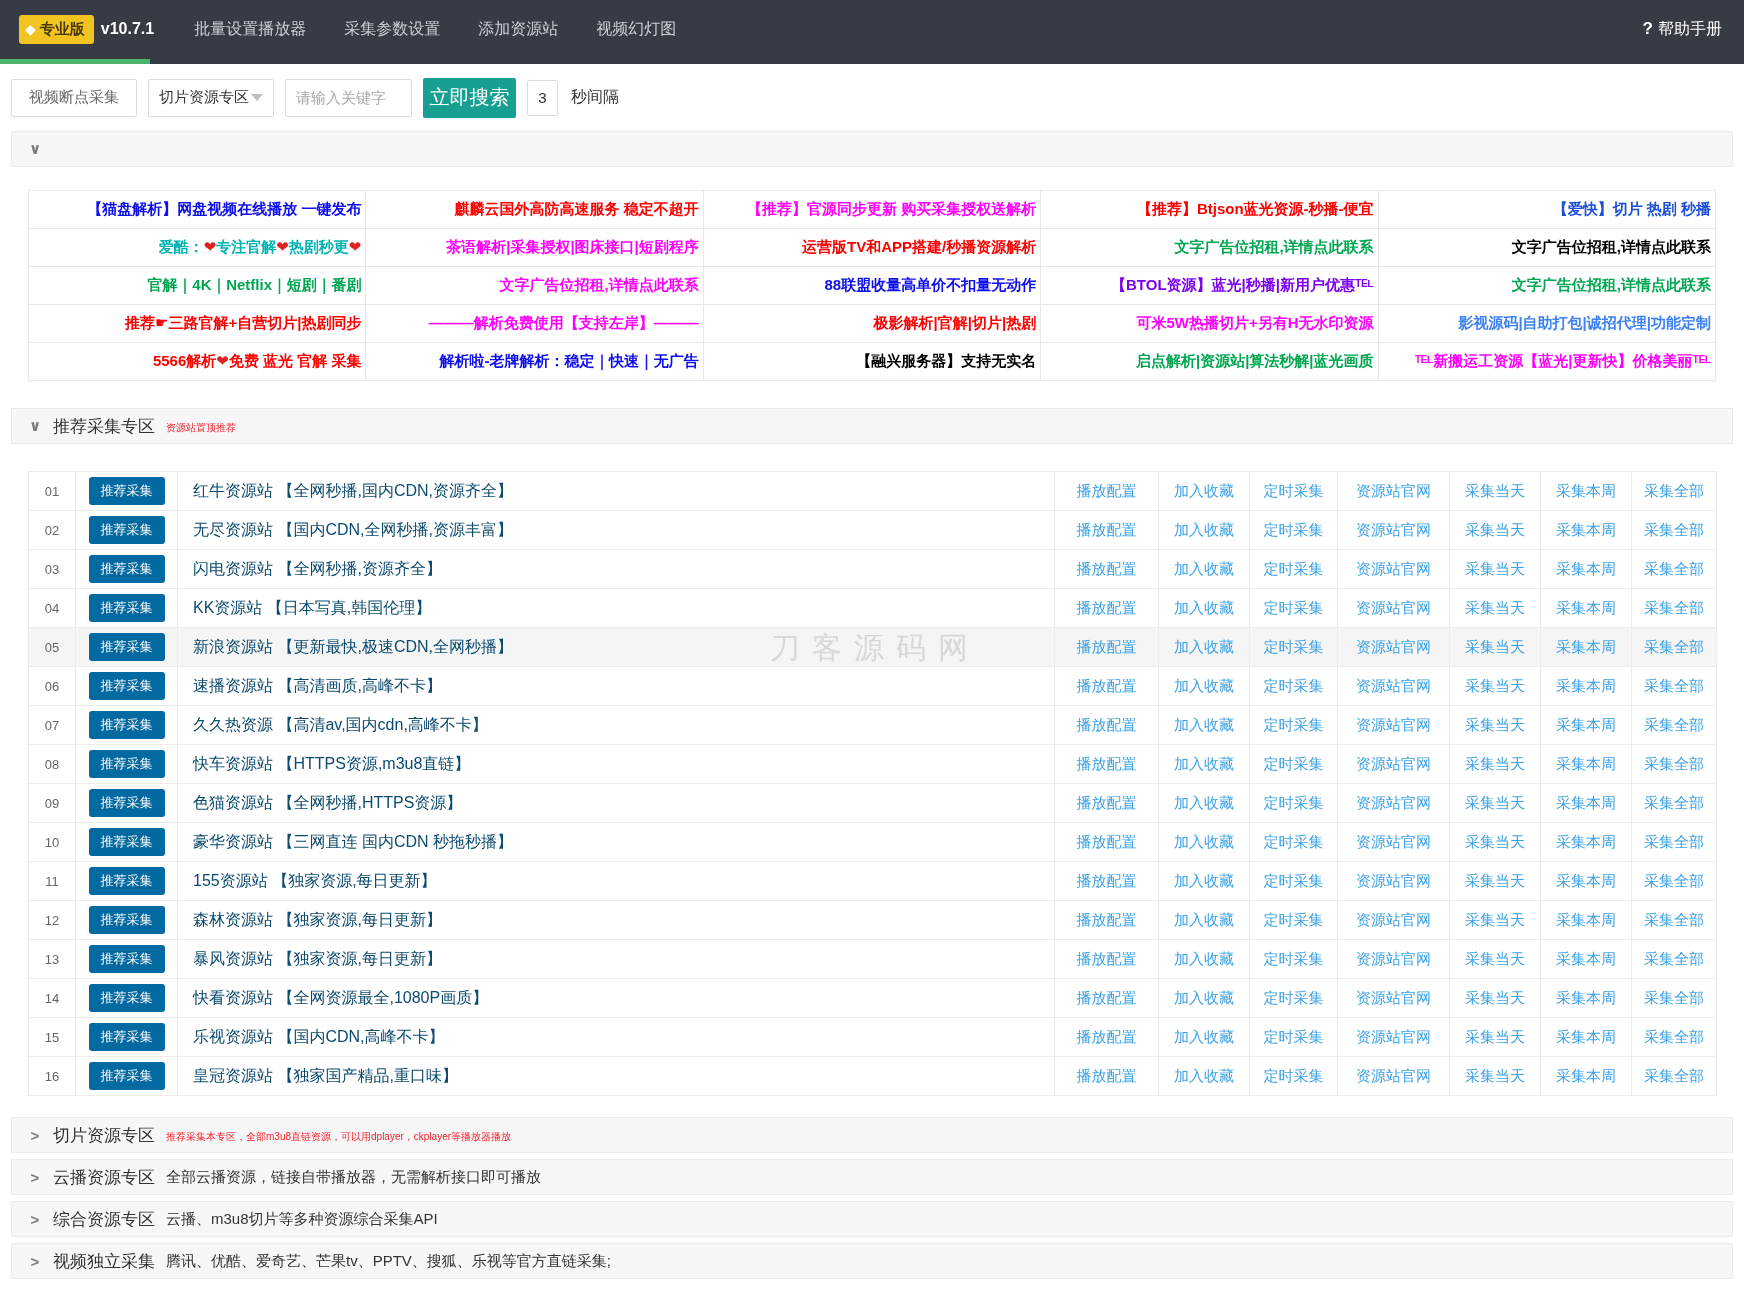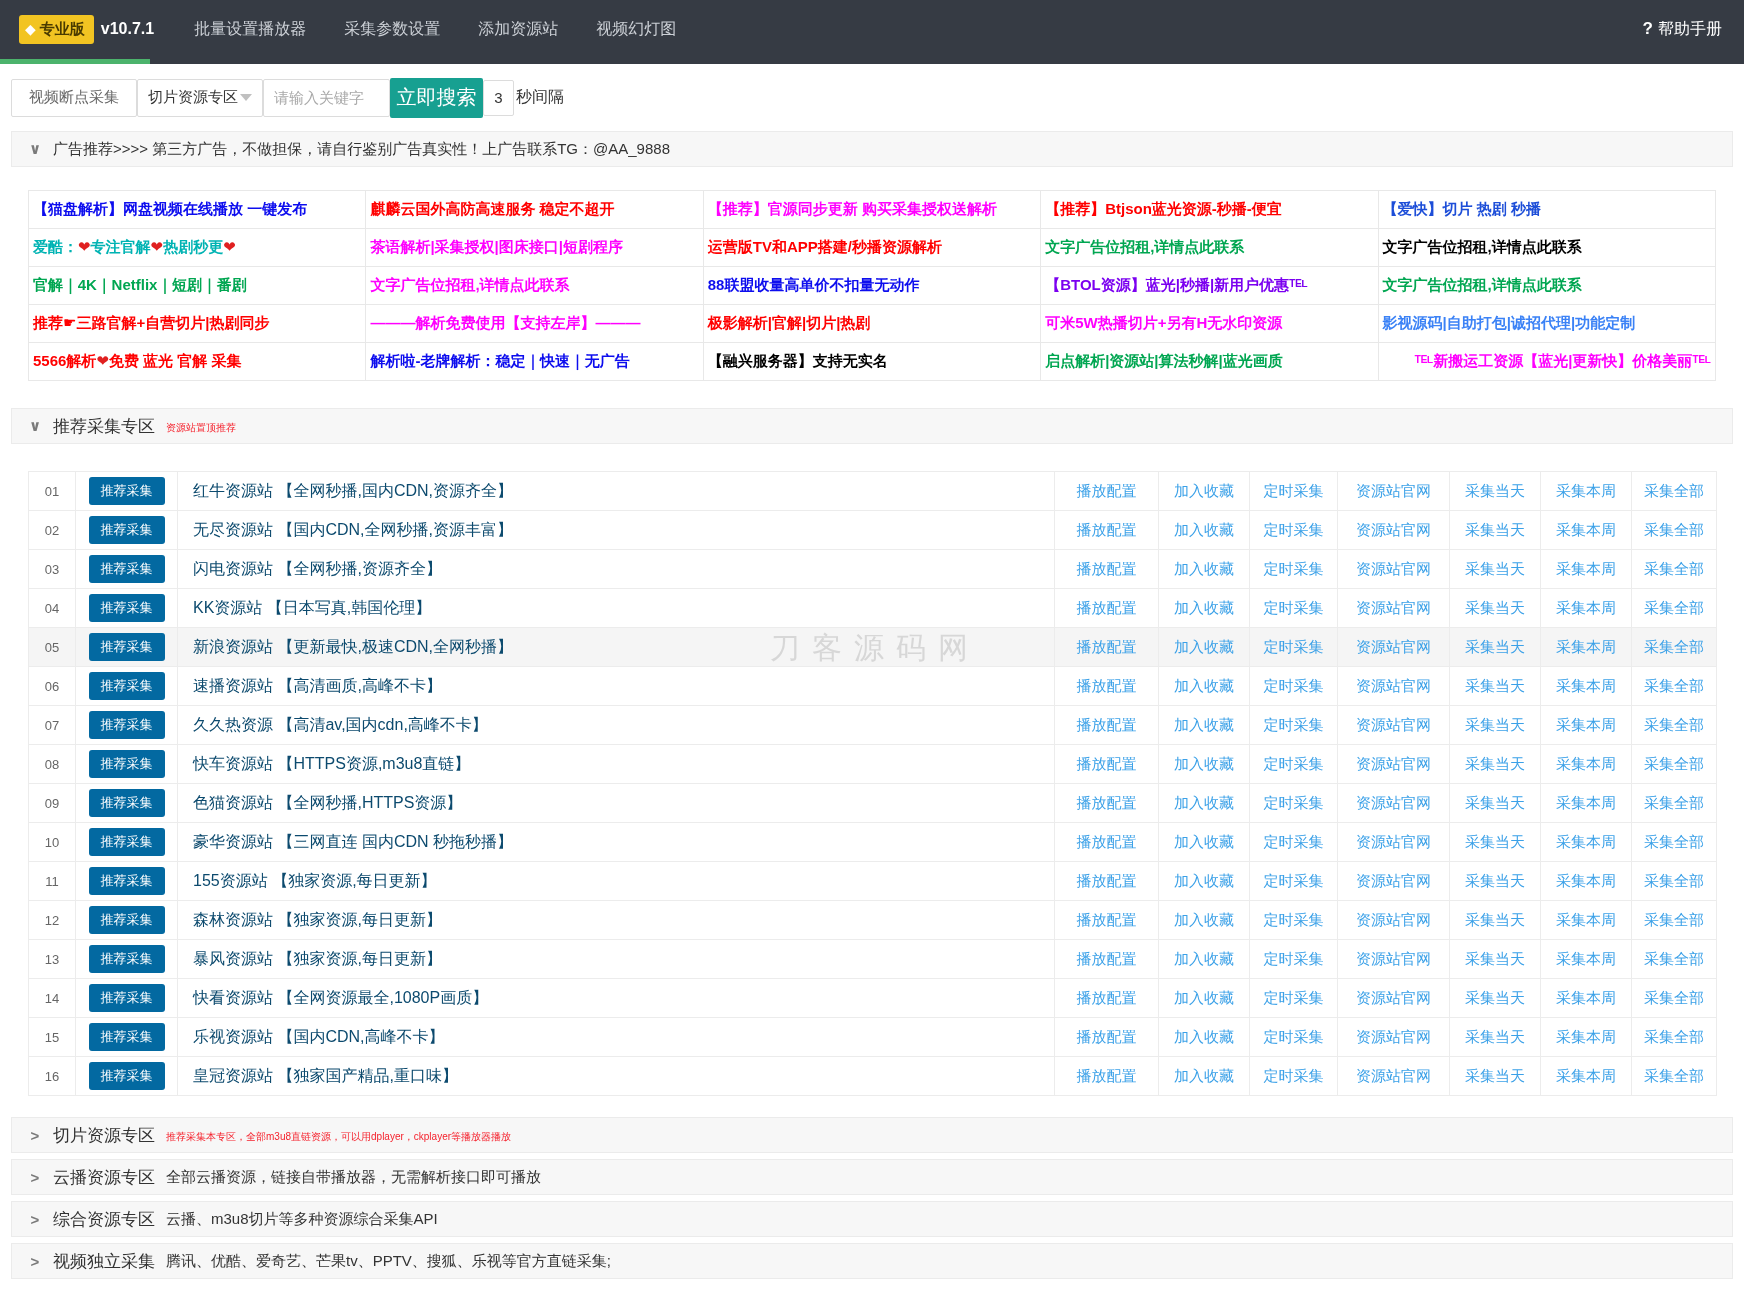--- a/index.html
+++ b/index.html
@@ -22,7 +22,7 @@
   .active-underline { position:absolute; left:0; bottom:0; width:150px; height:5px; background:#4cb36c; }
 
   
-  .search-row { height:67px; display:flex; align-items:center; padding:0 11px; background:#fff; }
+  .search-row { height:67px; display:flex; align-items:center; gap:11px; padding:0 11px; background:#fff; }
   .btn-outline, .select-box, .input-box { height:38px; border:1px solid #dcdcdc;
     background:#fff; border-radius:2px; font-size:15px; color:#666; }
   .btn-outline { padding:0 17px; display:flex; align-items:center; cursor:pointer; }

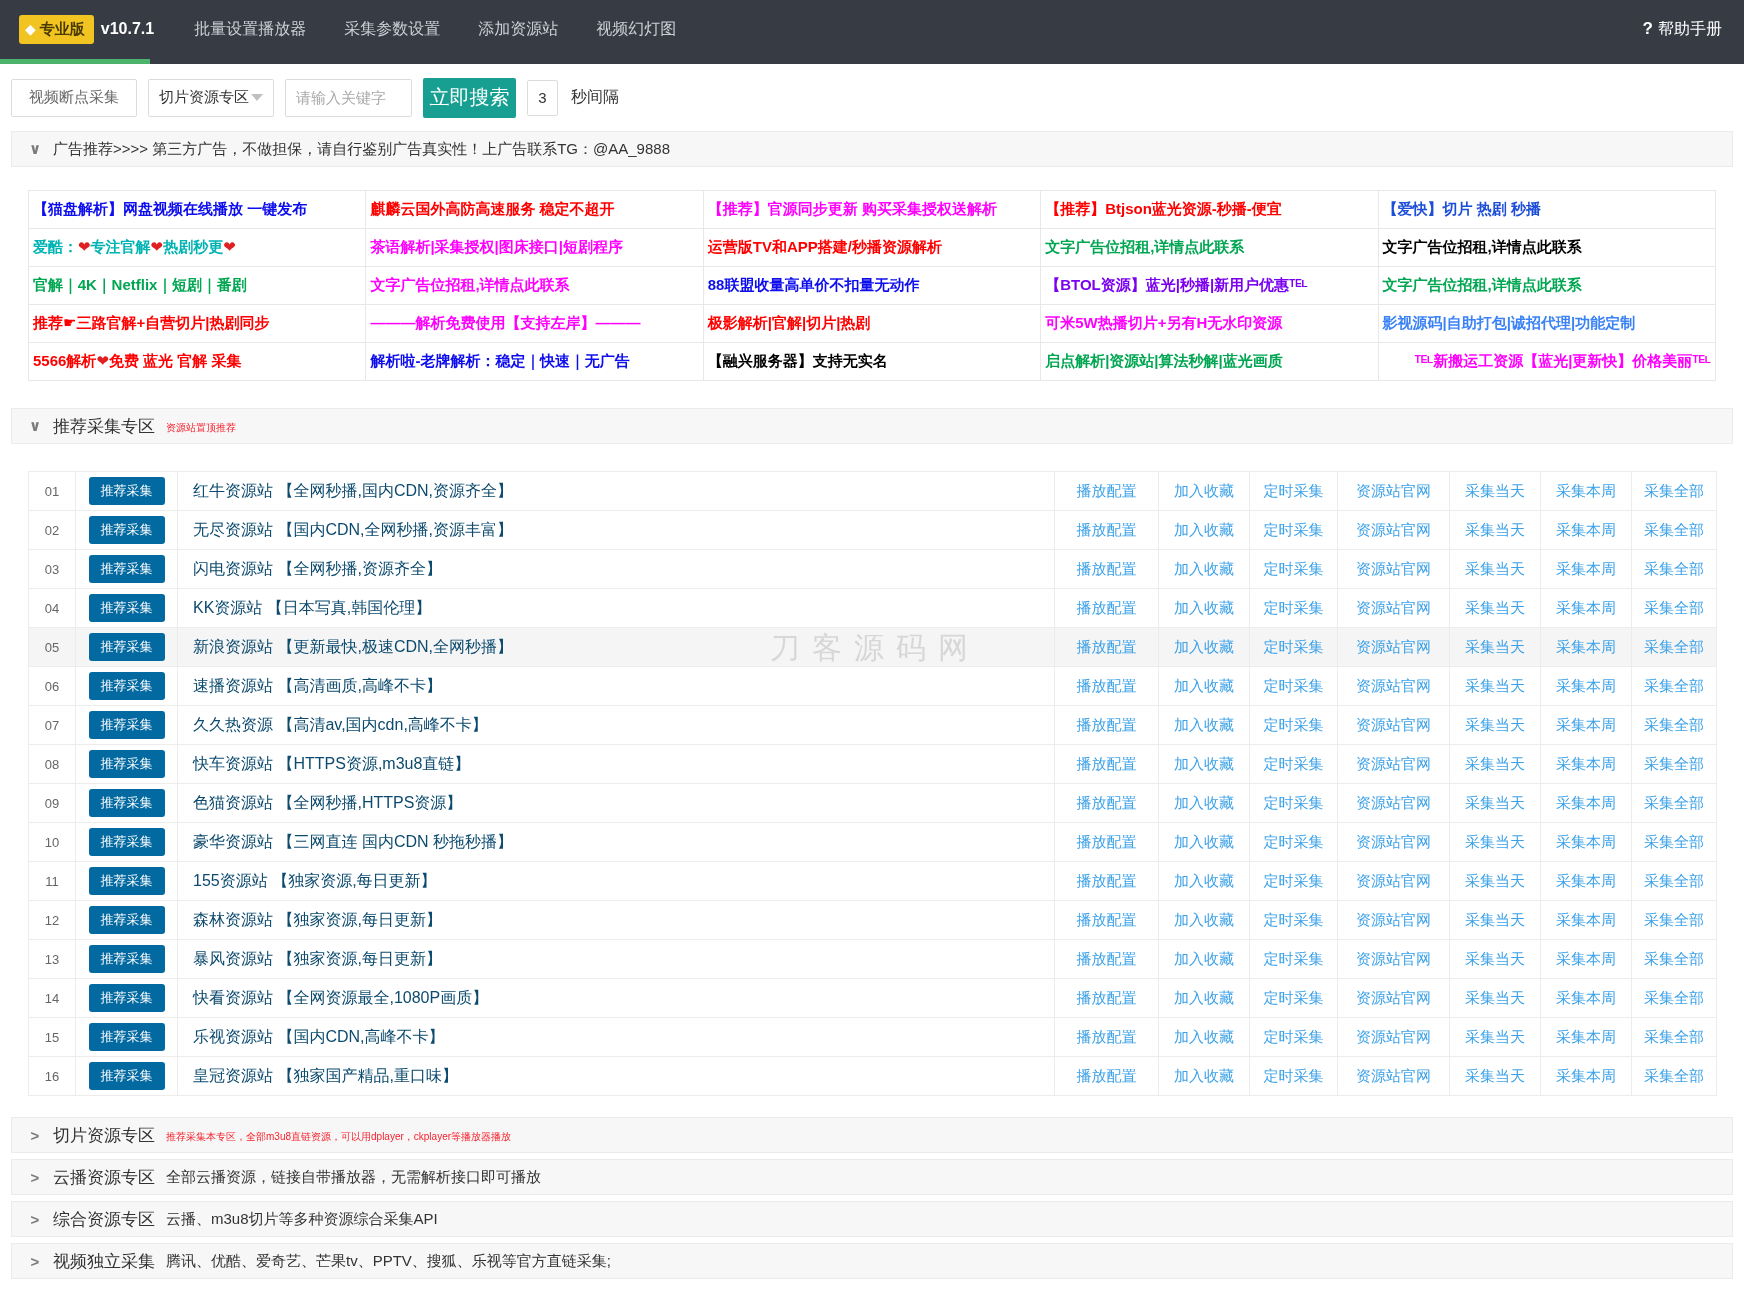--- a/index.html
+++ b/index.html
@@ -107,7 +107,6 @@
 
 <div class="bar">
   <span class="chev">∨</span>
-  <span class="bar-title" style="font-size:15px;">广告推荐&gt;&gt;&gt;&gt;  第三方广告，不做担保，请自行鉴别广告真实性！上广告联系TG：@AA_9888</span>
 </div>
 
 <table class="ad-table">

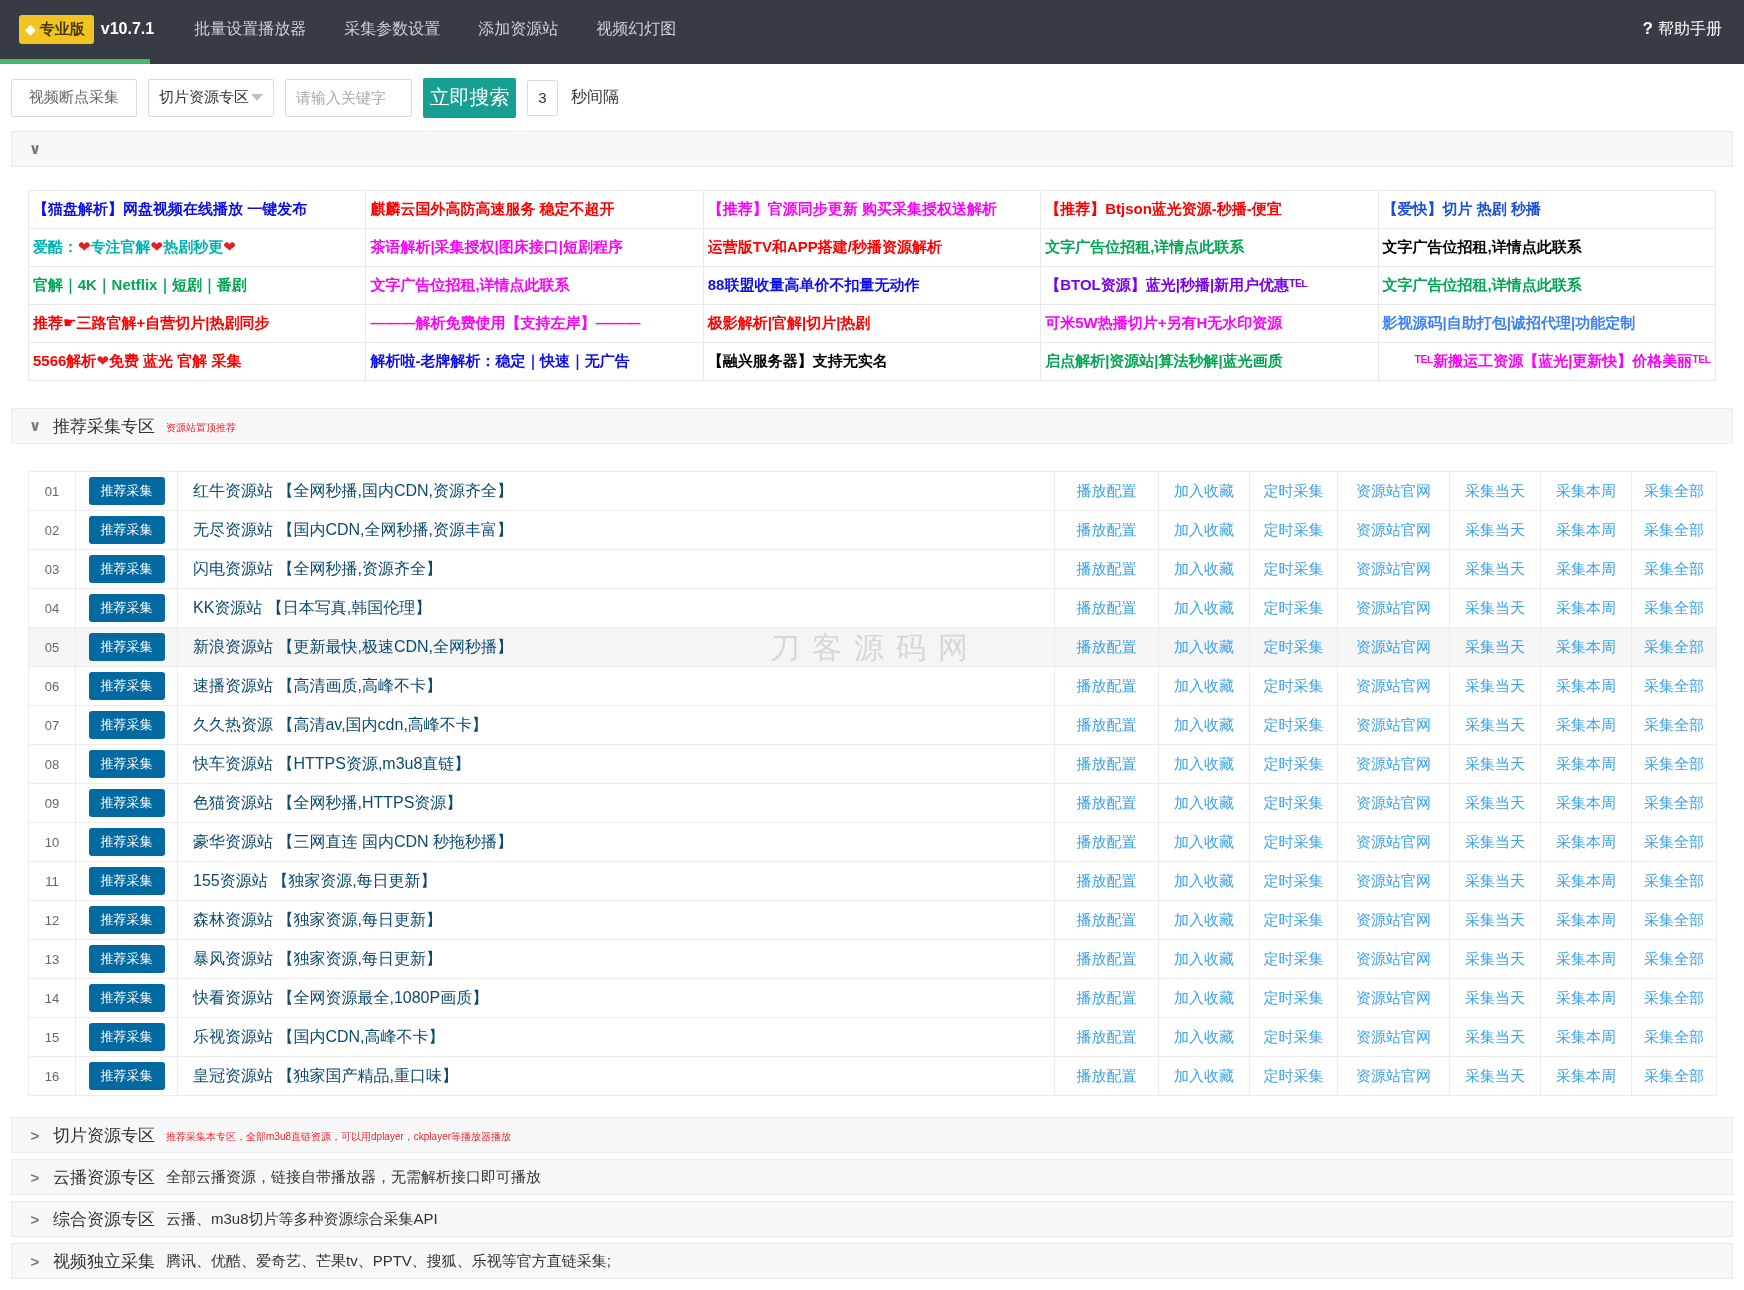--- a/index.html
+++ b/index.html
@@ -48,7 +48,7 @@
 
   
   .ad-table { border-collapse:collapse; table-layout:fixed; width:1688px; margin:23px 0 0 28px; }
-  .ad-table td { border:1px solid #e8e8e8; height:38px; text-align:left; font-size:15px;
+  .ad-table td { border:1px solid #e8e8e8; height:38px; text-align:right; font-size:15px;
     font-weight:bold; padding:0 4px; overflow:hidden; white-space:nowrap; cursor:pointer; }
 
   

